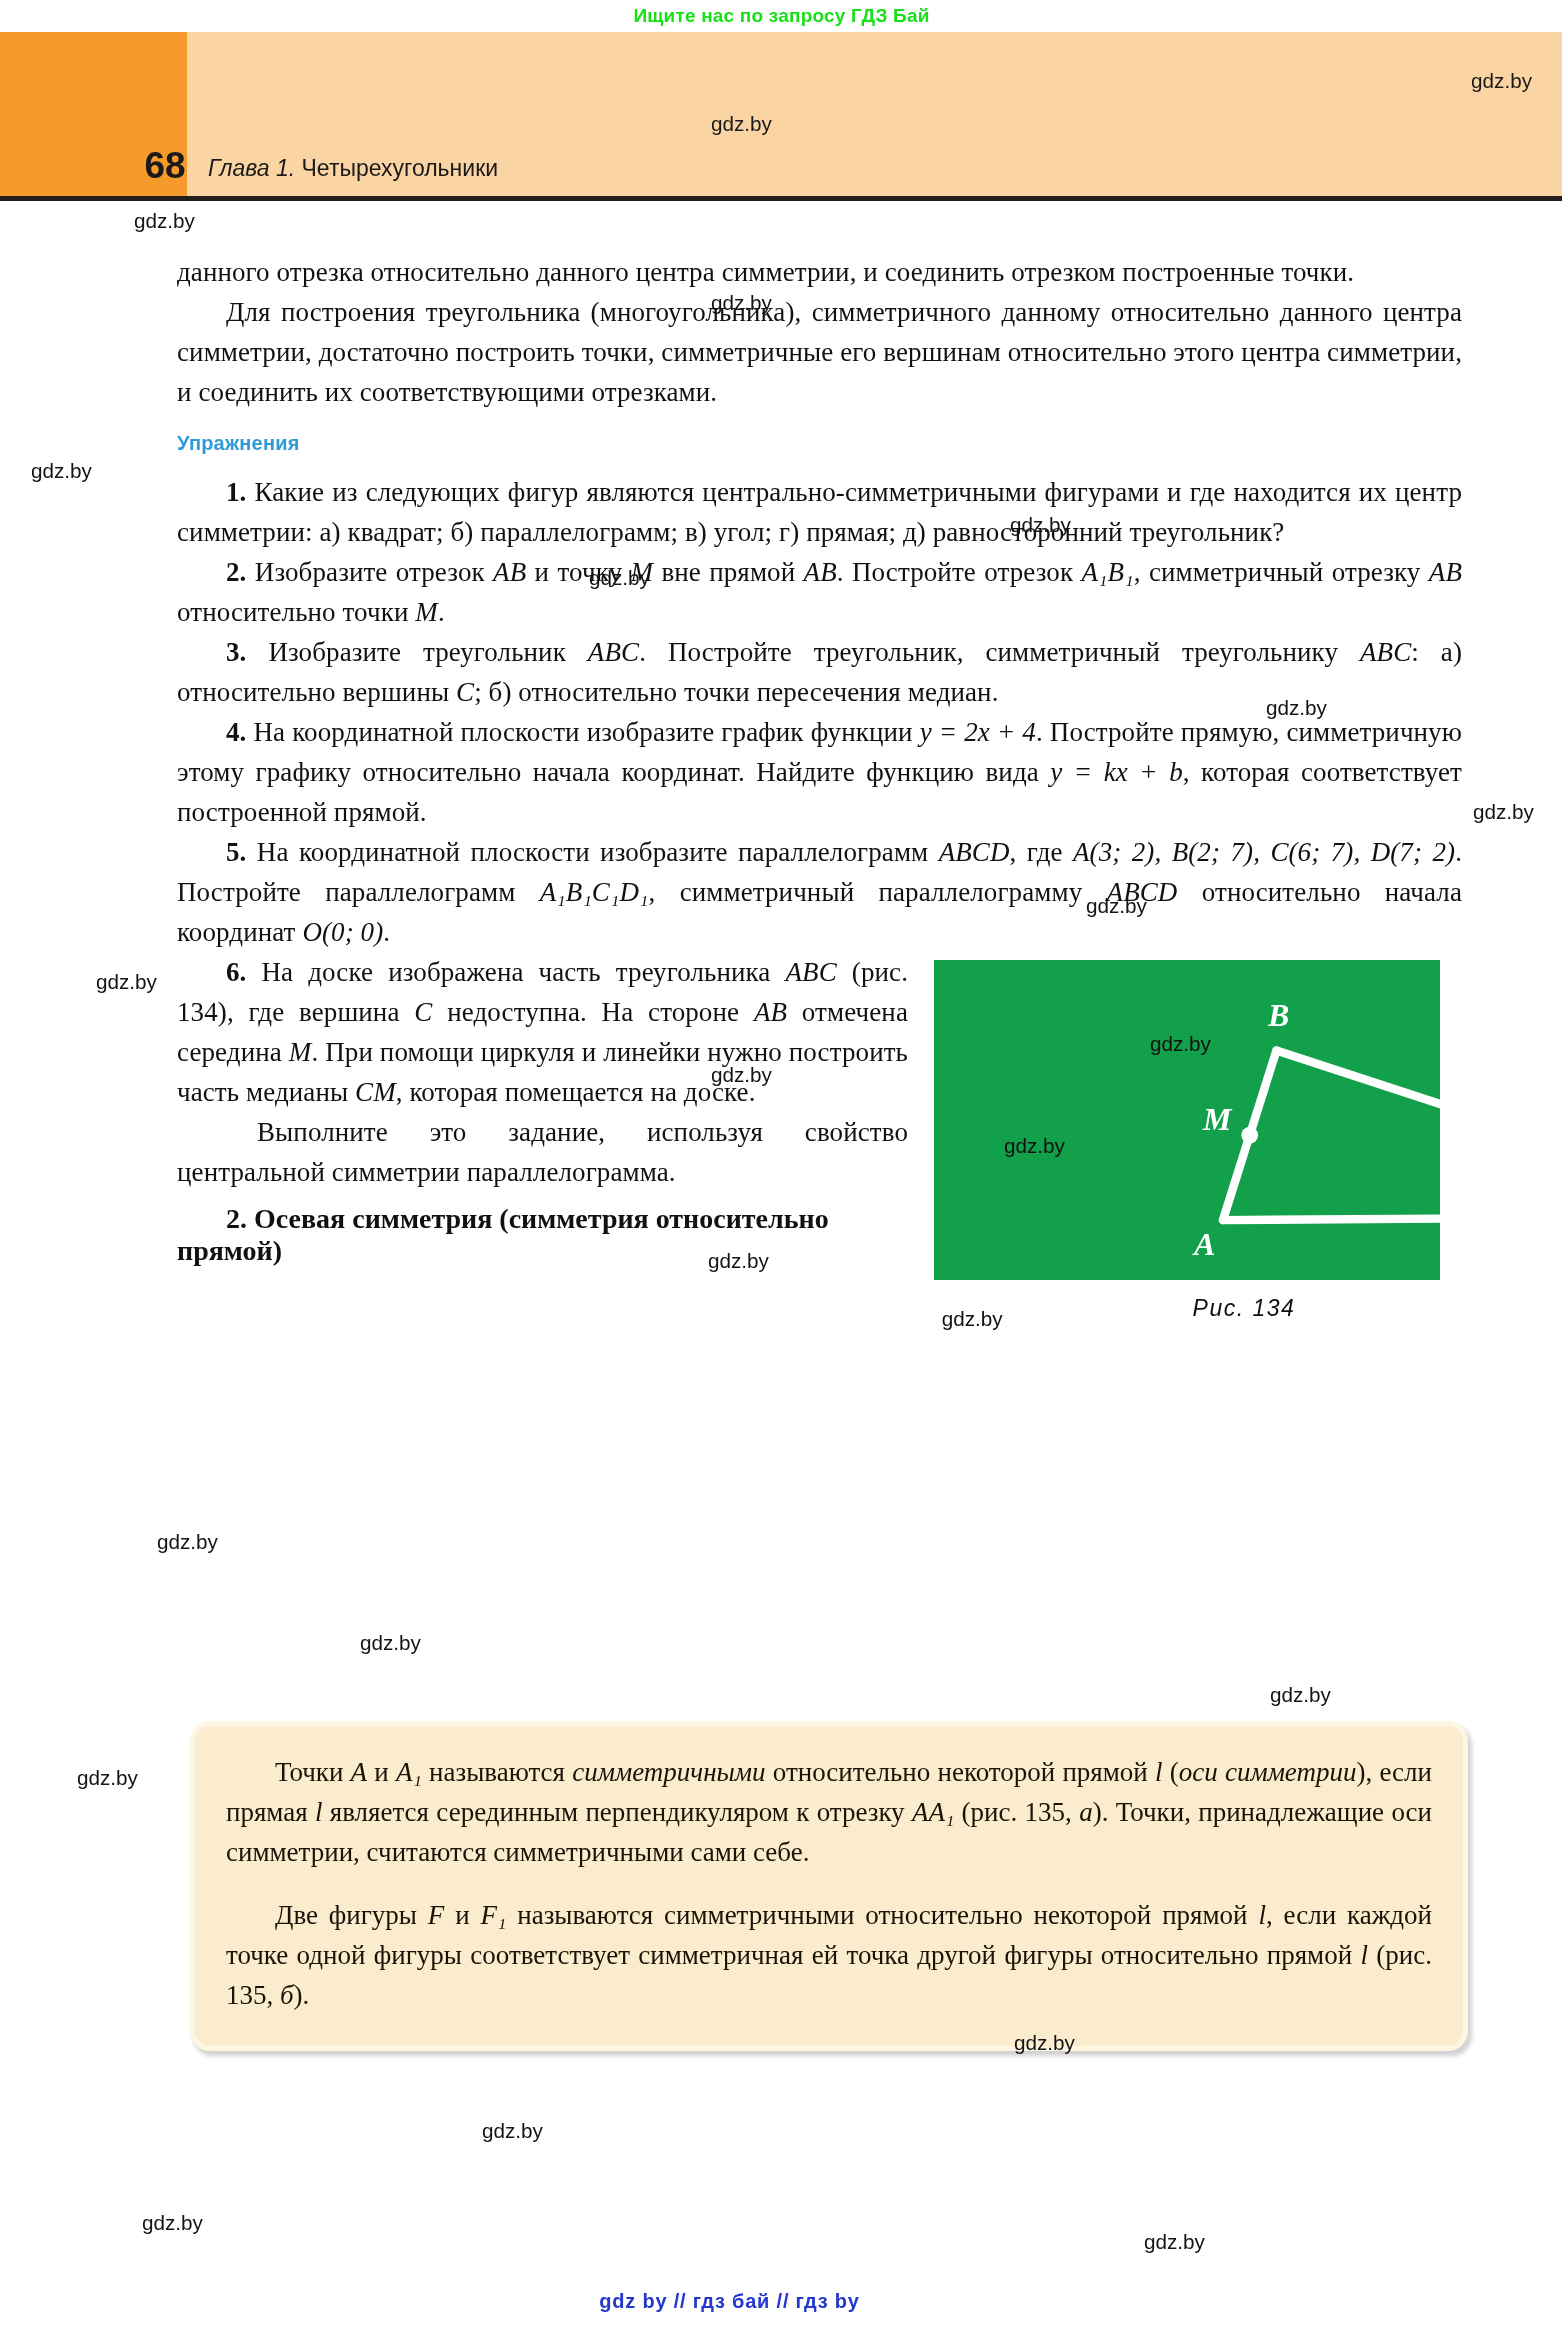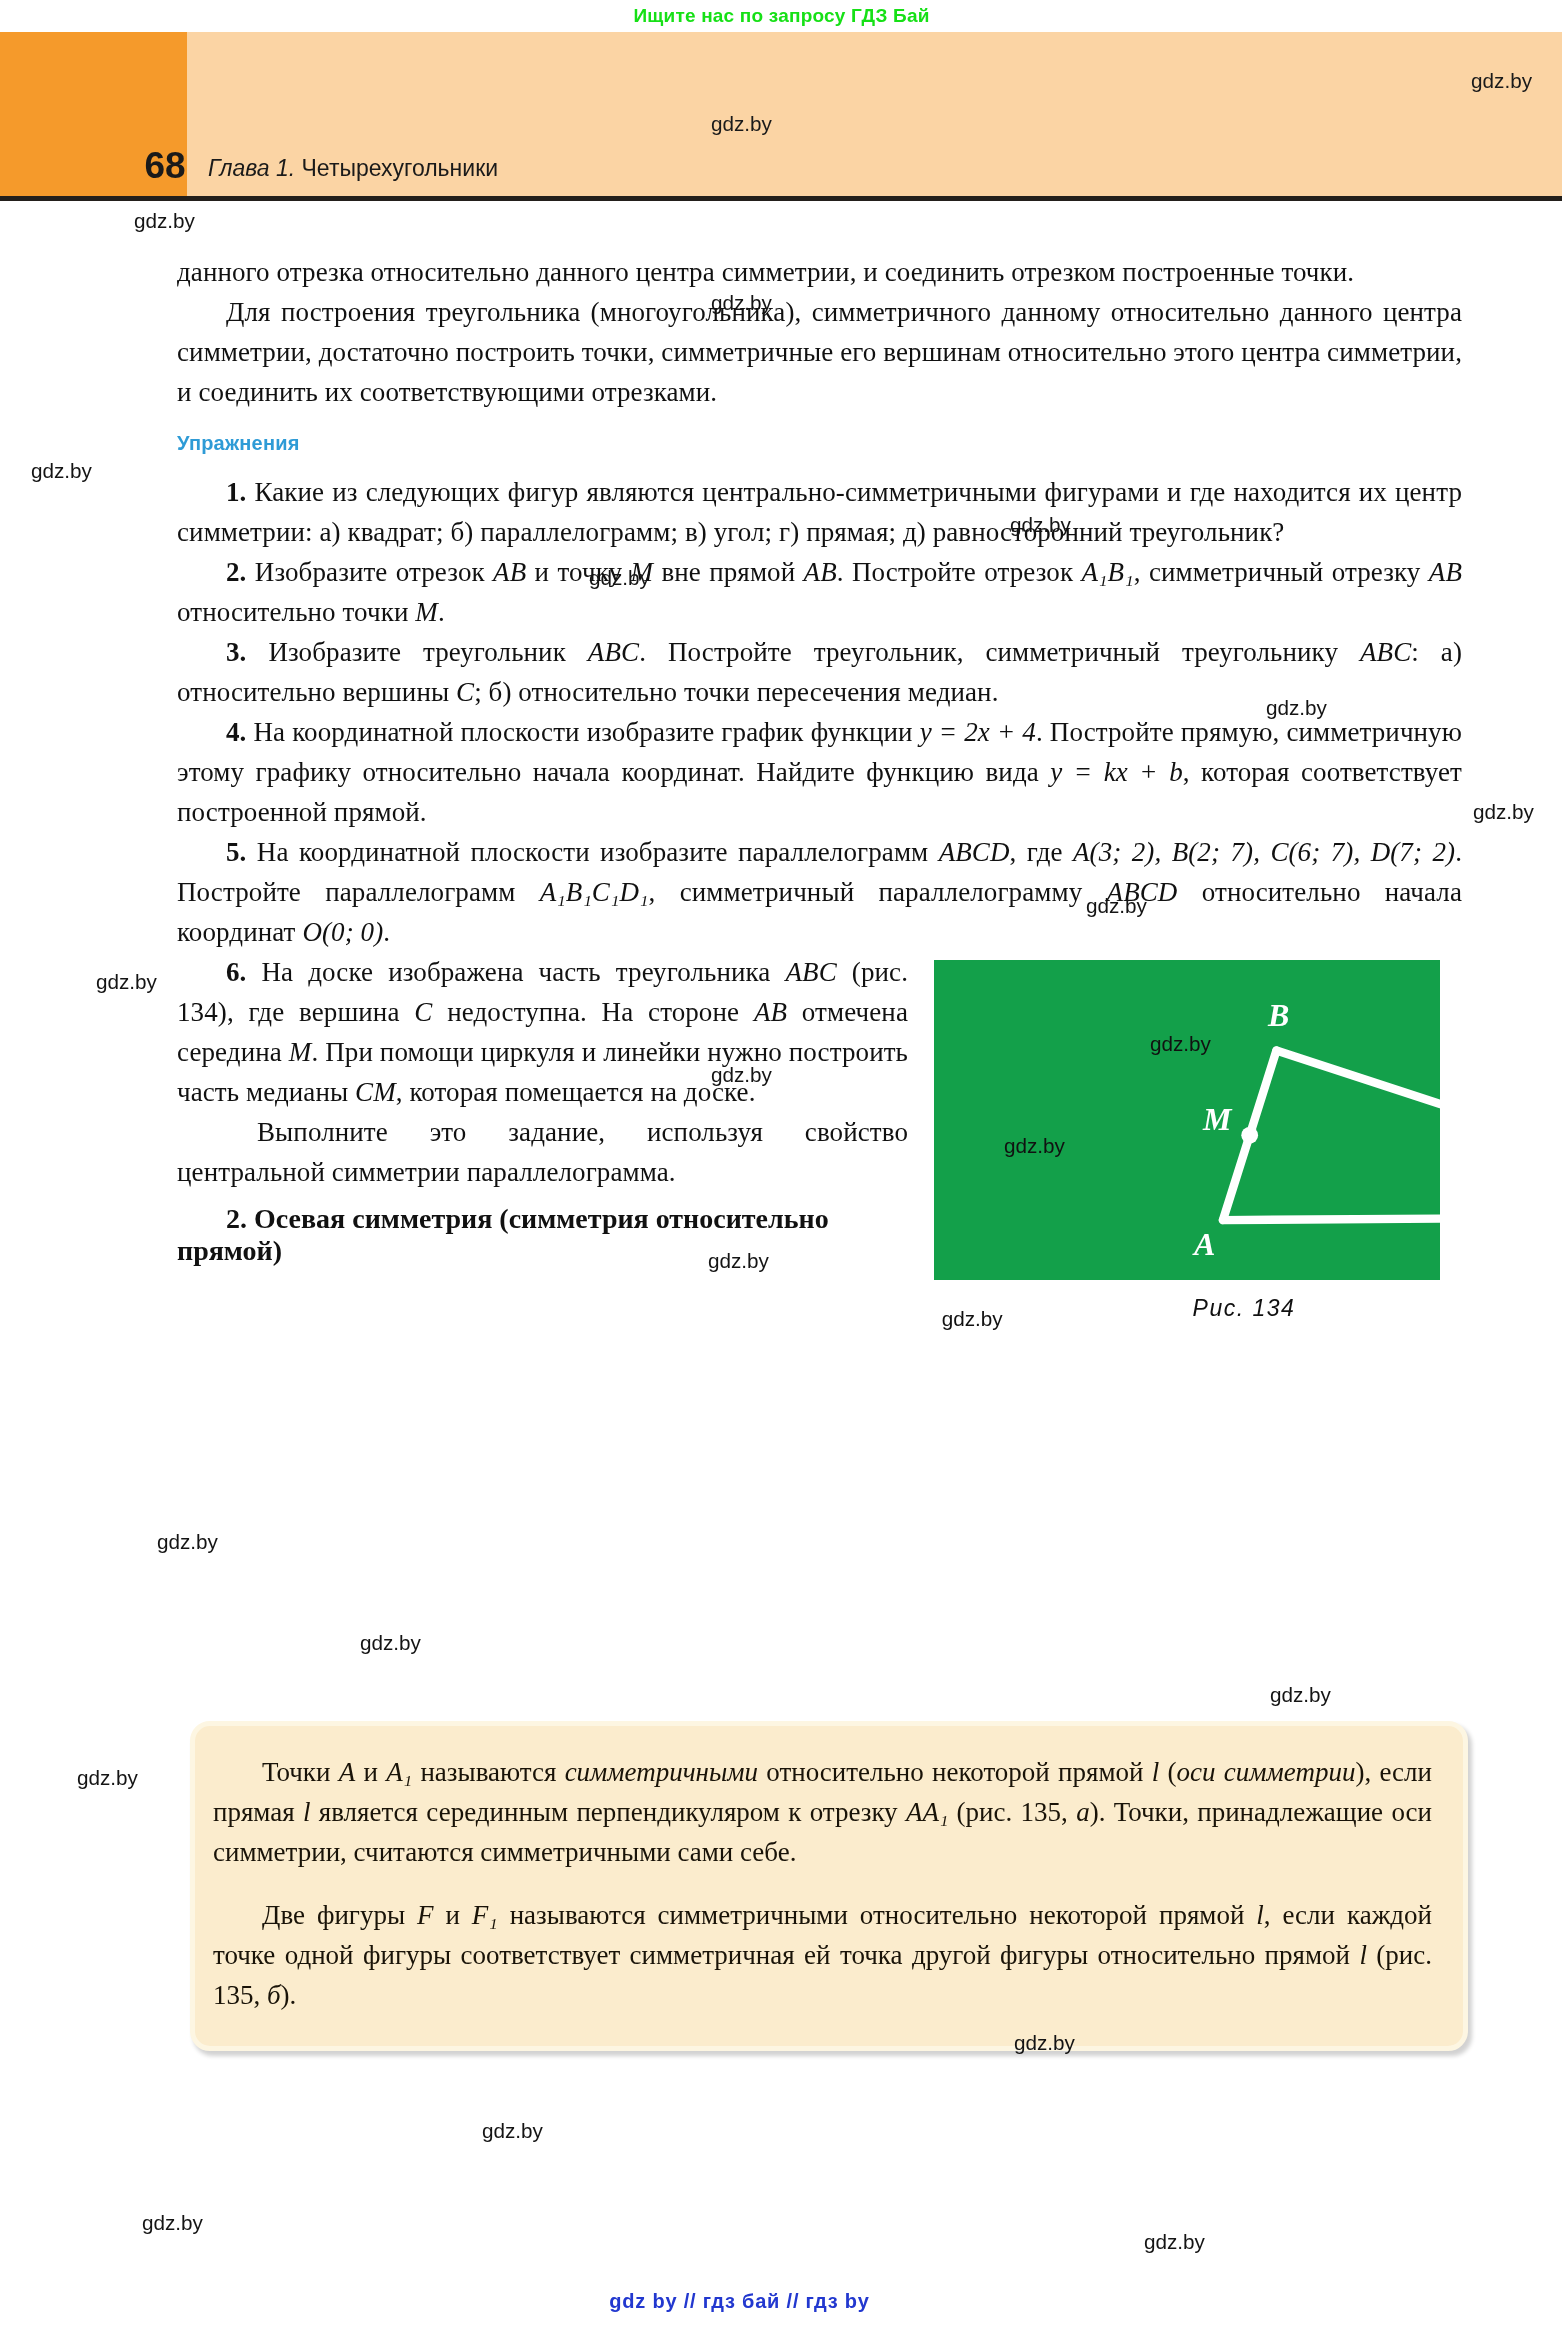--- a/index.html
+++ b/index.html
@@ -190,7 +190,7 @@
     background: #fbeccd;
     border: 5.4px solid #fdf6e2;
     border-radius: 20px;
-    padding: 26px 31px 31px 18px;
+    padding: 26px 31px 31px 31px;
     box-shadow: 3.8px 4.6px 4.6px rgba(0,0,0,0.18);
   }
   .callout p {

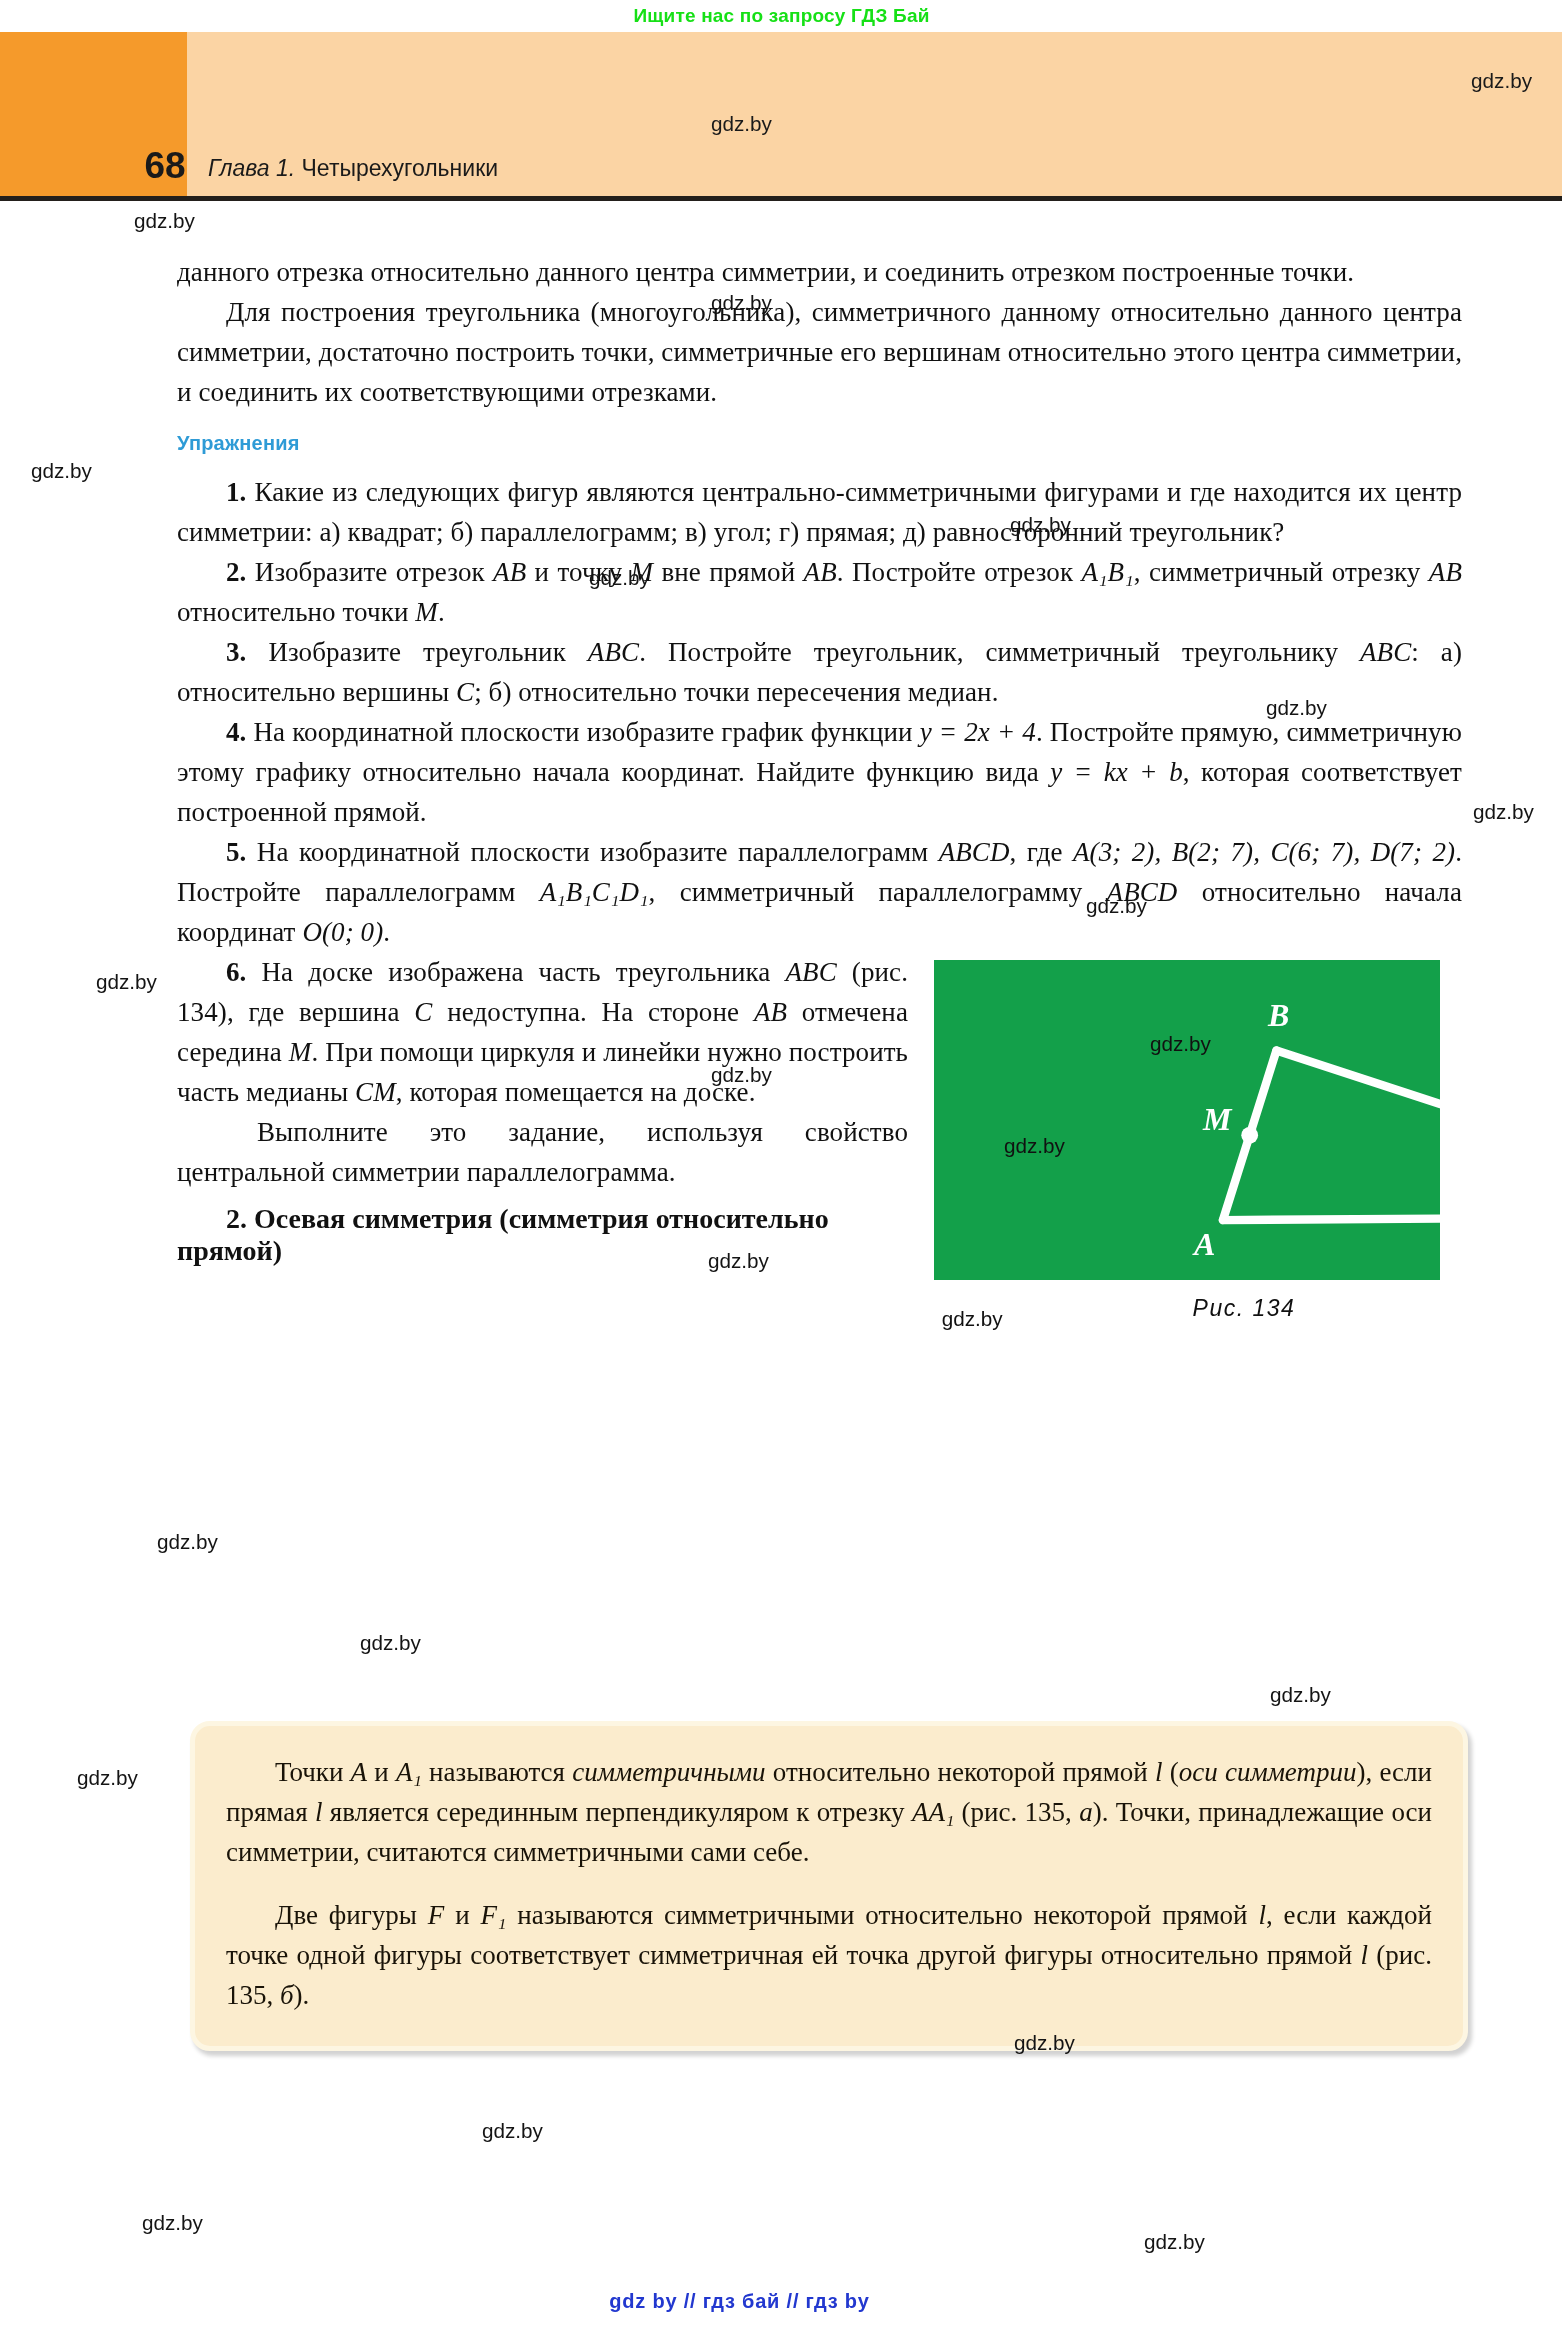--- a/index.html
+++ b/index.html
@@ -207,7 +207,7 @@
   
   .page-footer {
     position: absolute;
-    left: 10px;
+    left: 0;
     bottom: 17px;
     width: 1459px;
     text-align: center;

